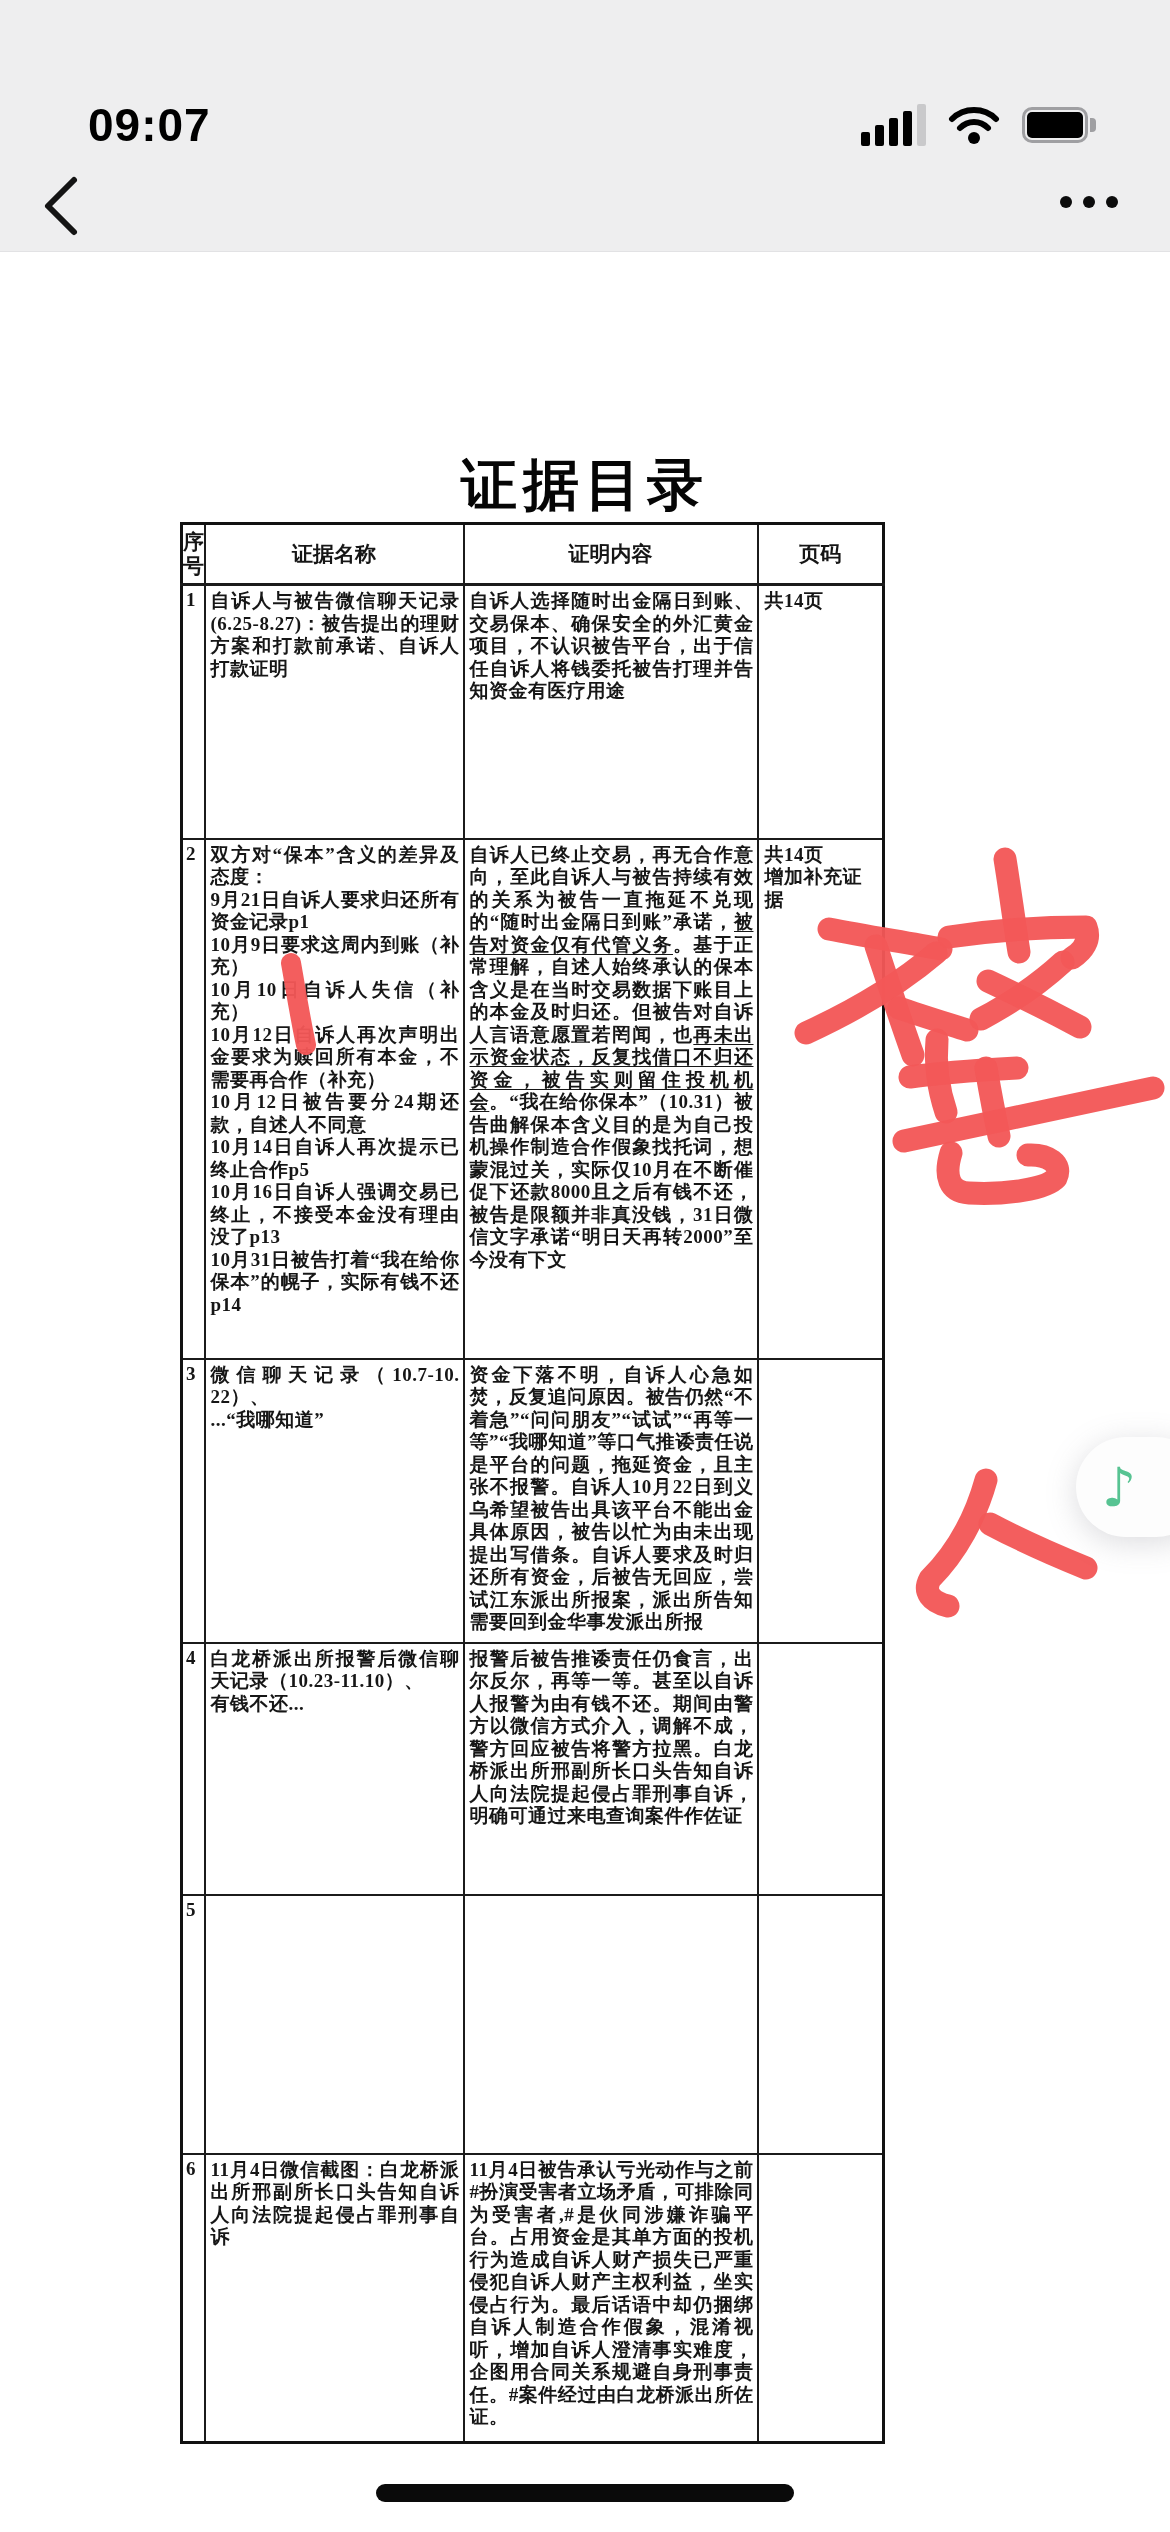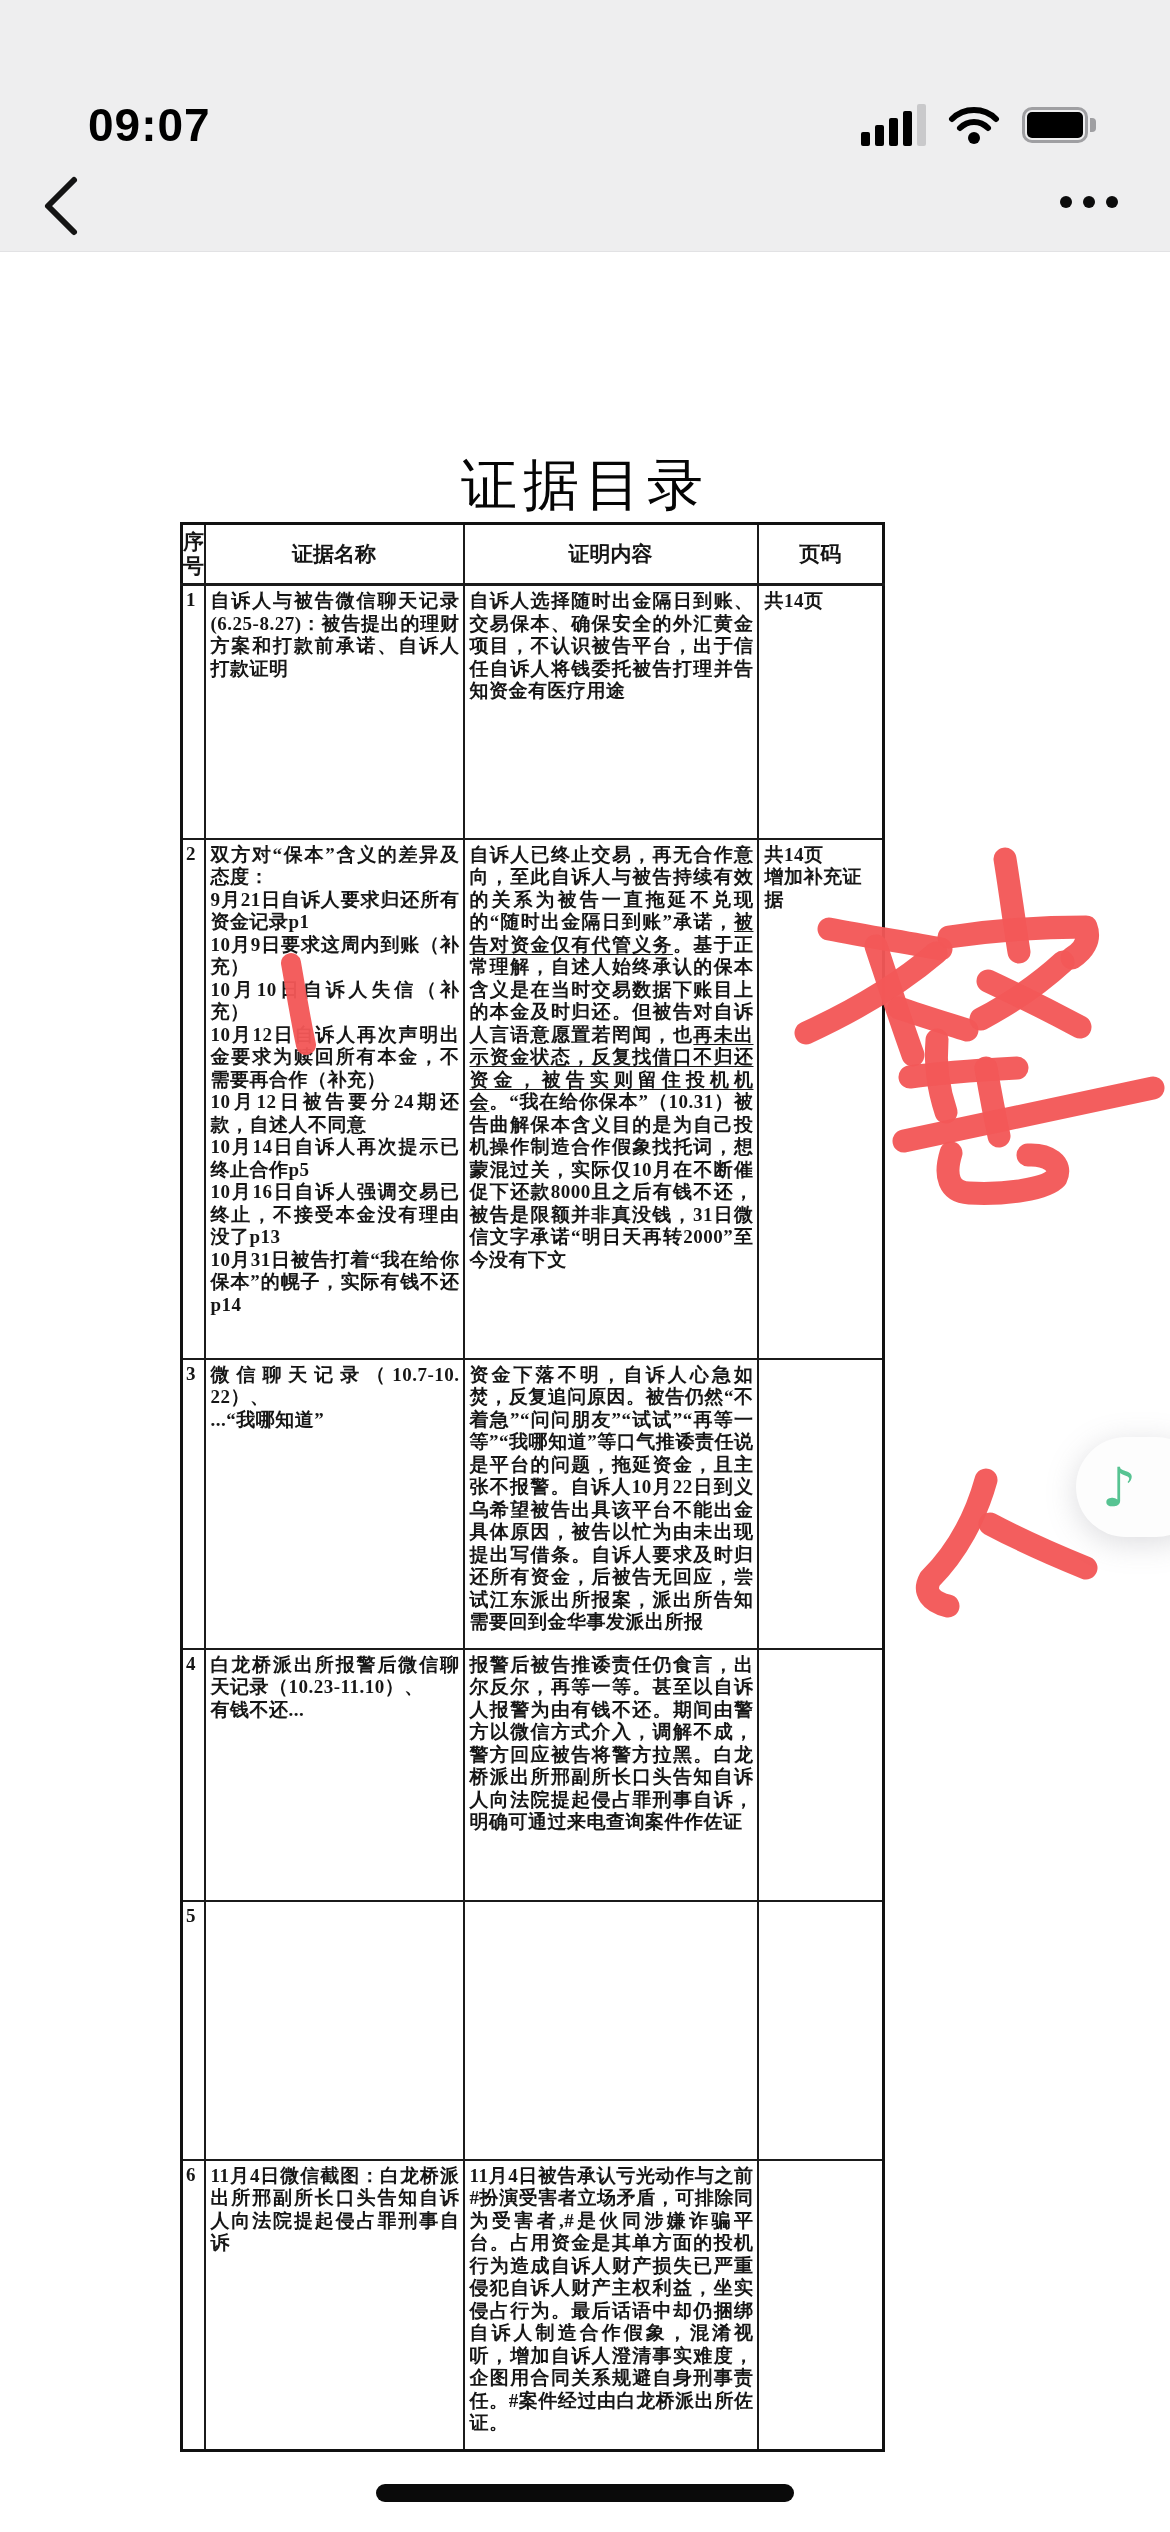--- a/index.html
+++ b/index.html
@@ -52,7 +52,7 @@
   .doc-title{
     position:absolute;left:0;top:448px;width:1170px;text-align:center;
     font-family:"Liberation Sans",sans-serif;
-    font-size:56px;font-weight:400;color:#050505;letter-spacing:6px;
+    font-size:56px;font-weight:700;color:#050505;letter-spacing:6px;
   }
   table.ev{
     position:absolute;left:180px;top:522px;

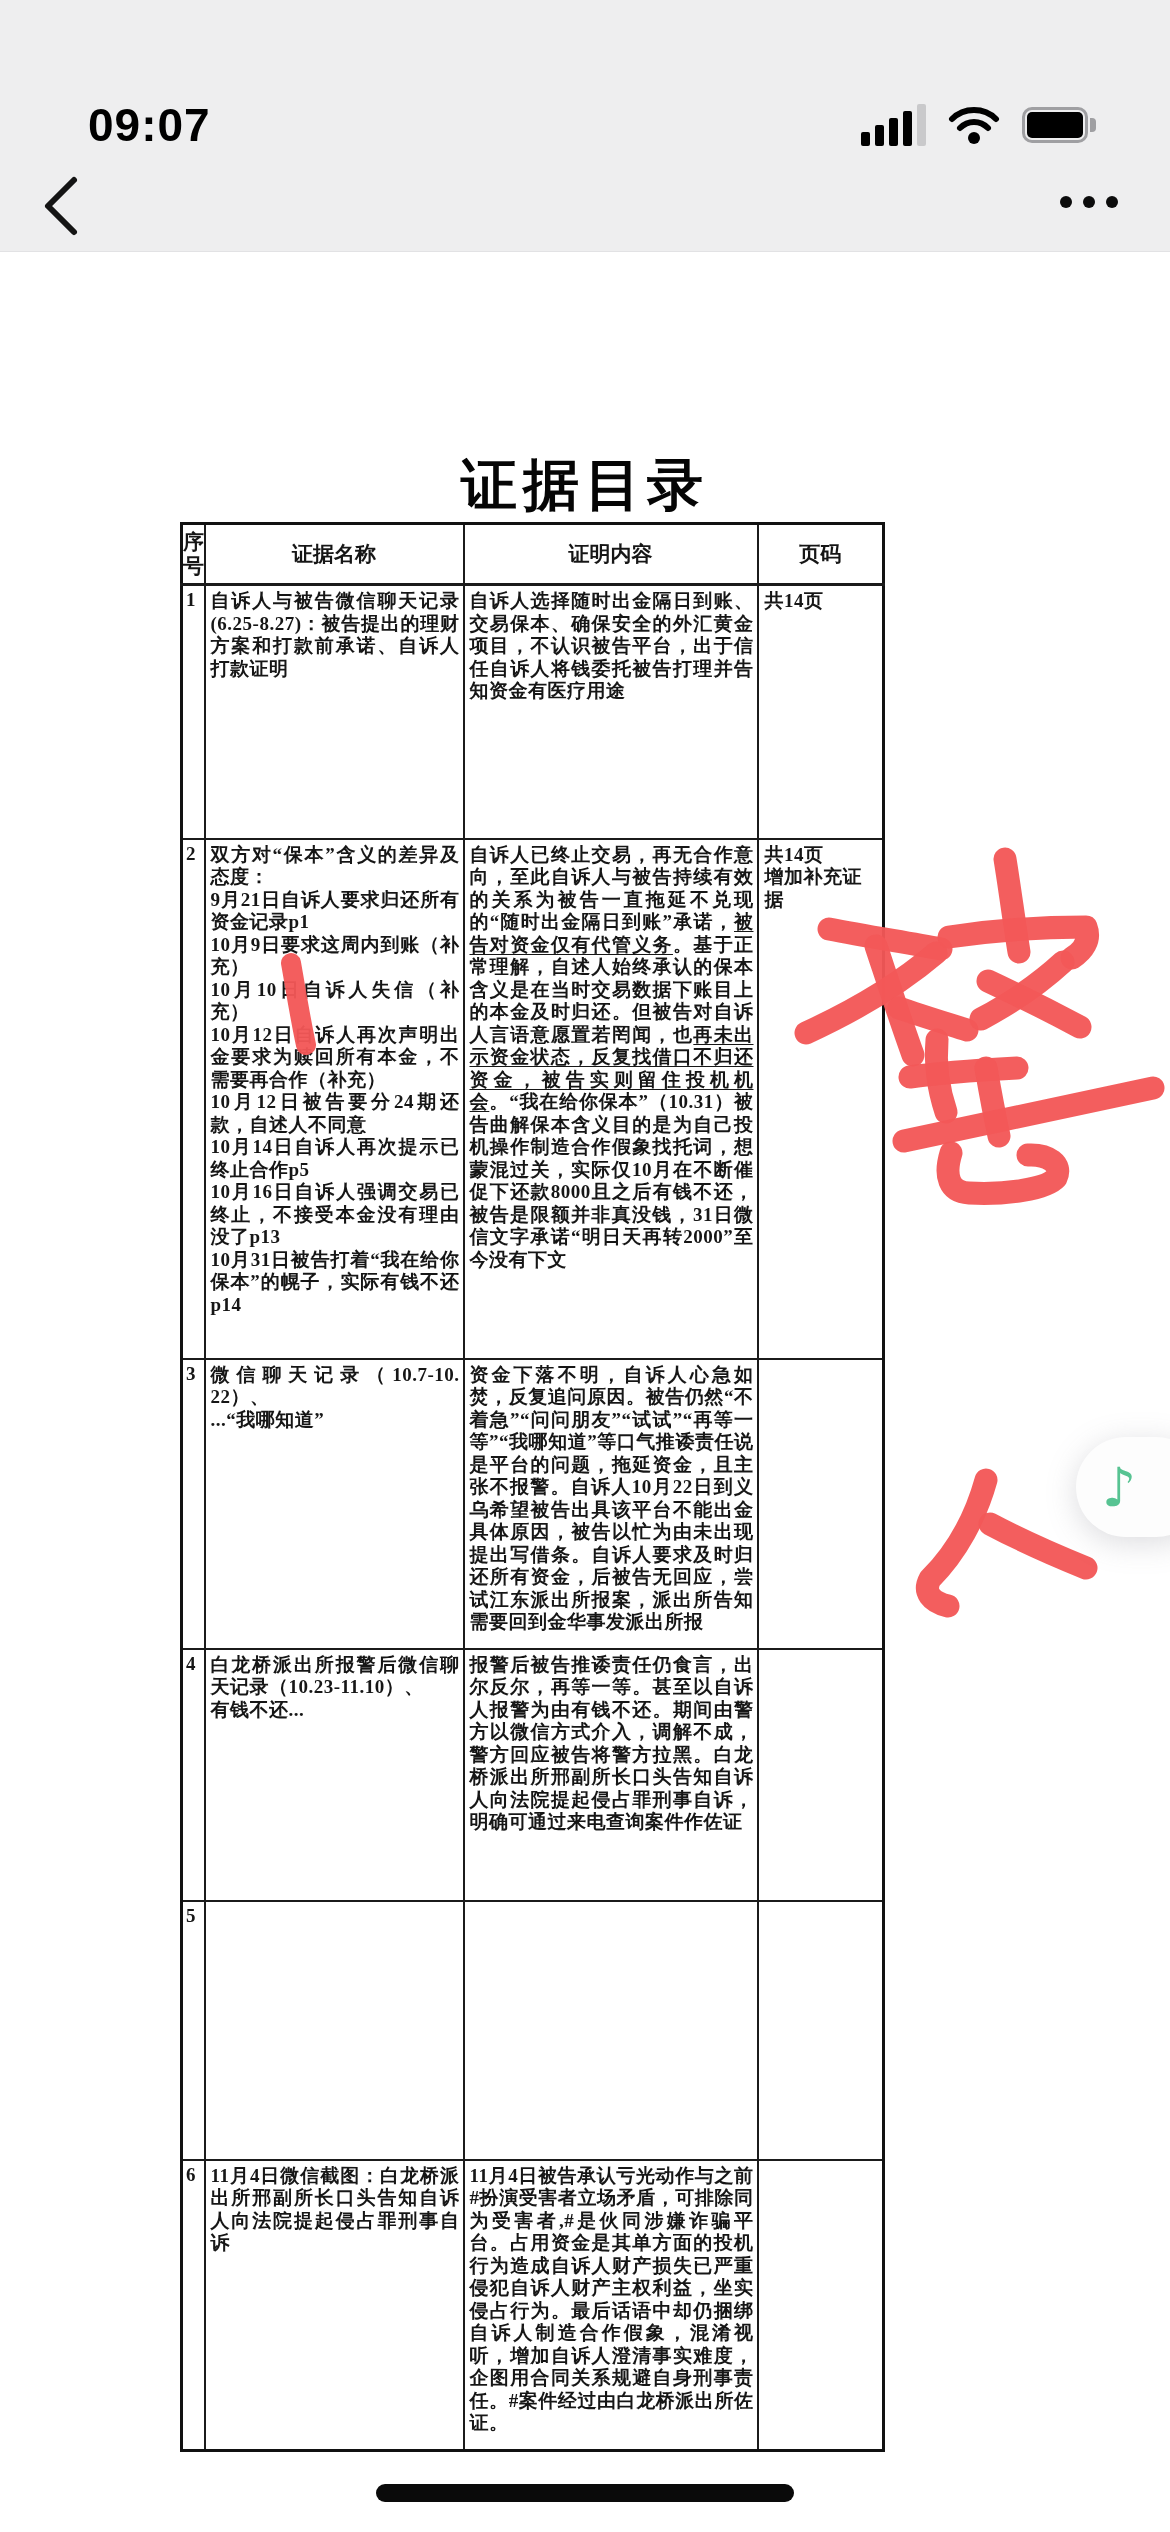--- a/index.html
+++ b/index.html
@@ -80,7 +80,7 @@
   td.no{font-size:19px;padding:3px 0 0 3px;line-height:22px;}
   td.cell{
     font-size:19px;line-height:22.5px;letter-spacing:0.5px;
-    padding:4px 3px 14px 5px;
+    padding:4px 3px 8px 5px;
     text-align:justify;
     white-space:pre-wrap;
     word-break:break-all;

